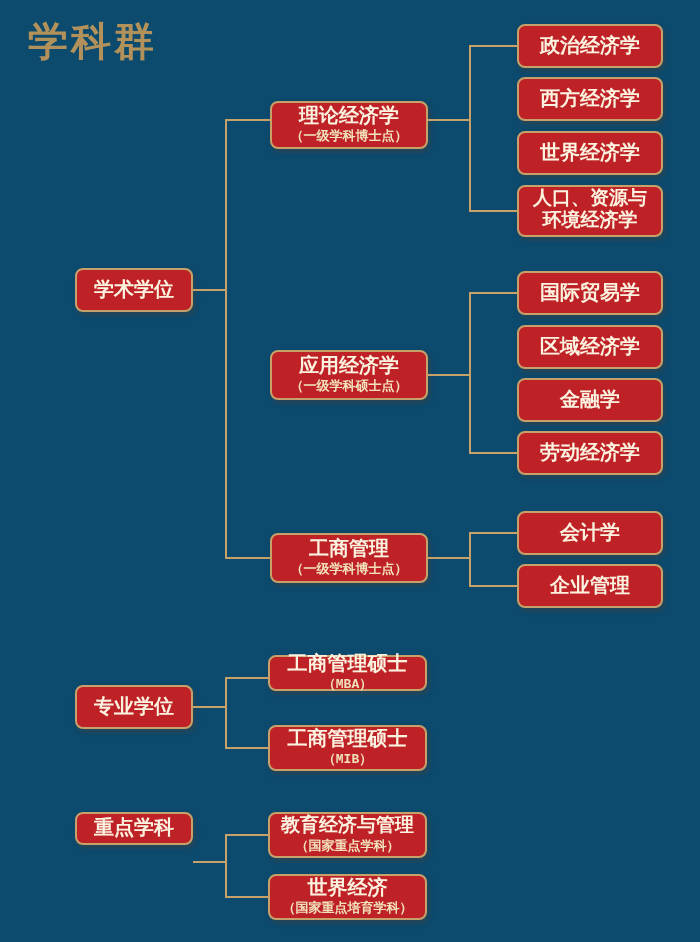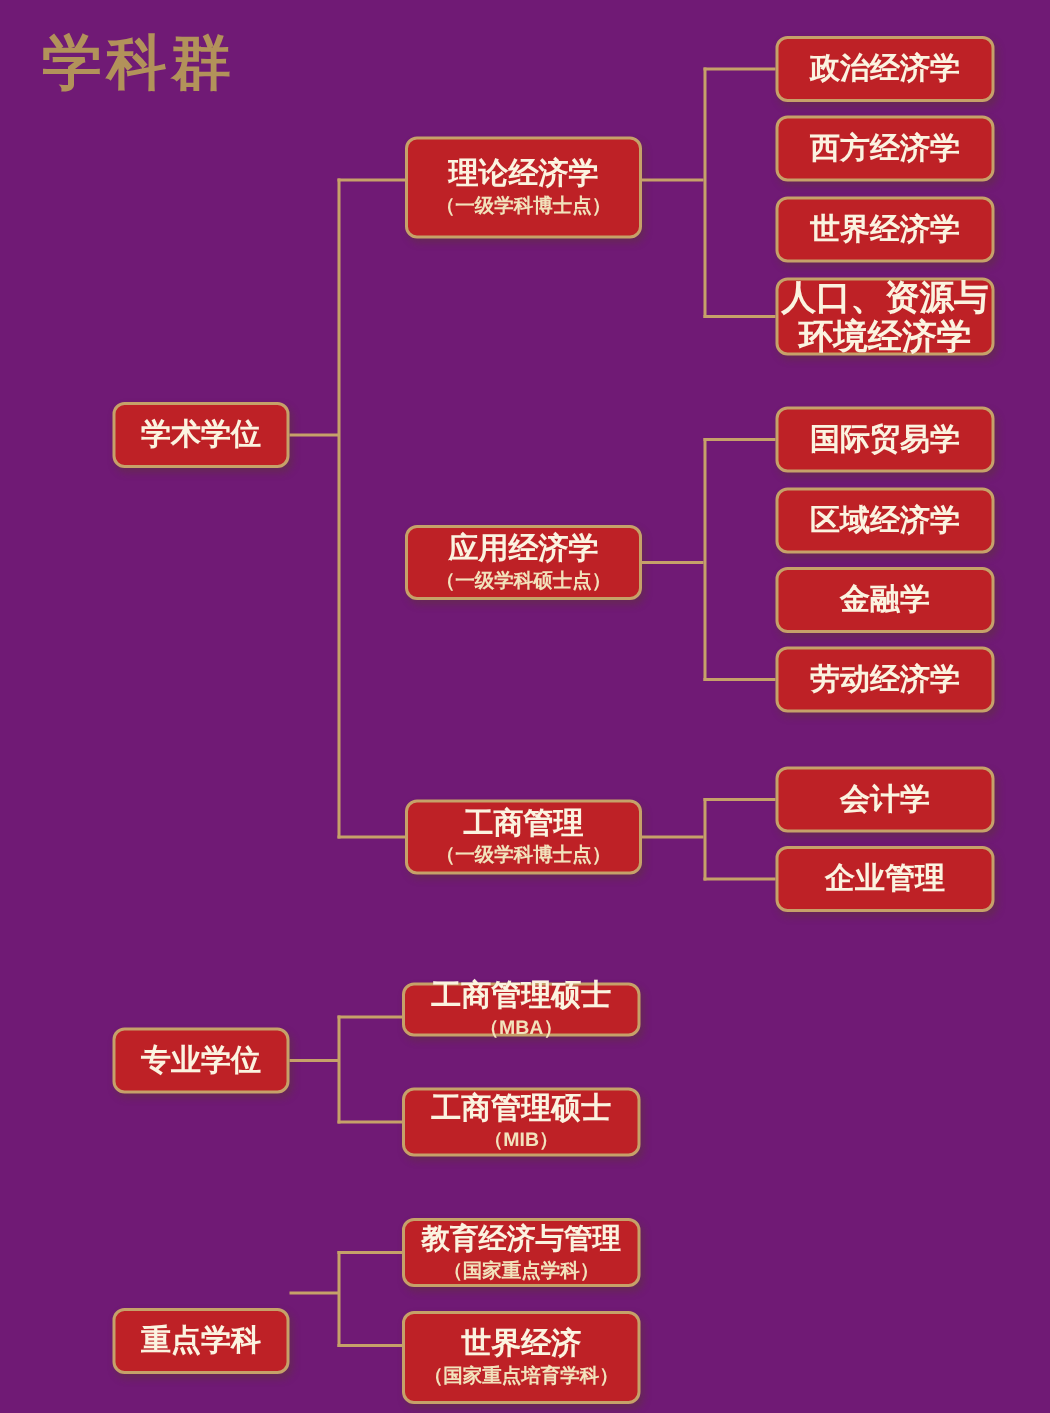--- a/index.html
+++ b/index.html
@@ -4,8 +4,8 @@
 <style>
   html,body { margin:0; padding:0; background:#ffffff; }
   .canvas {
-    position:relative; width:700px; height:942px; background:#701a75;
-    font-family:Liberation Sans, sans-serif; overflow:hidden;
+    position:relative; width:700px; height:942px; background:#0c4a6e;
+    font-family:Liberation Mono, monospace; overflow:hidden;
   }
   .title {
     position:absolute; left:28px; top:14px;

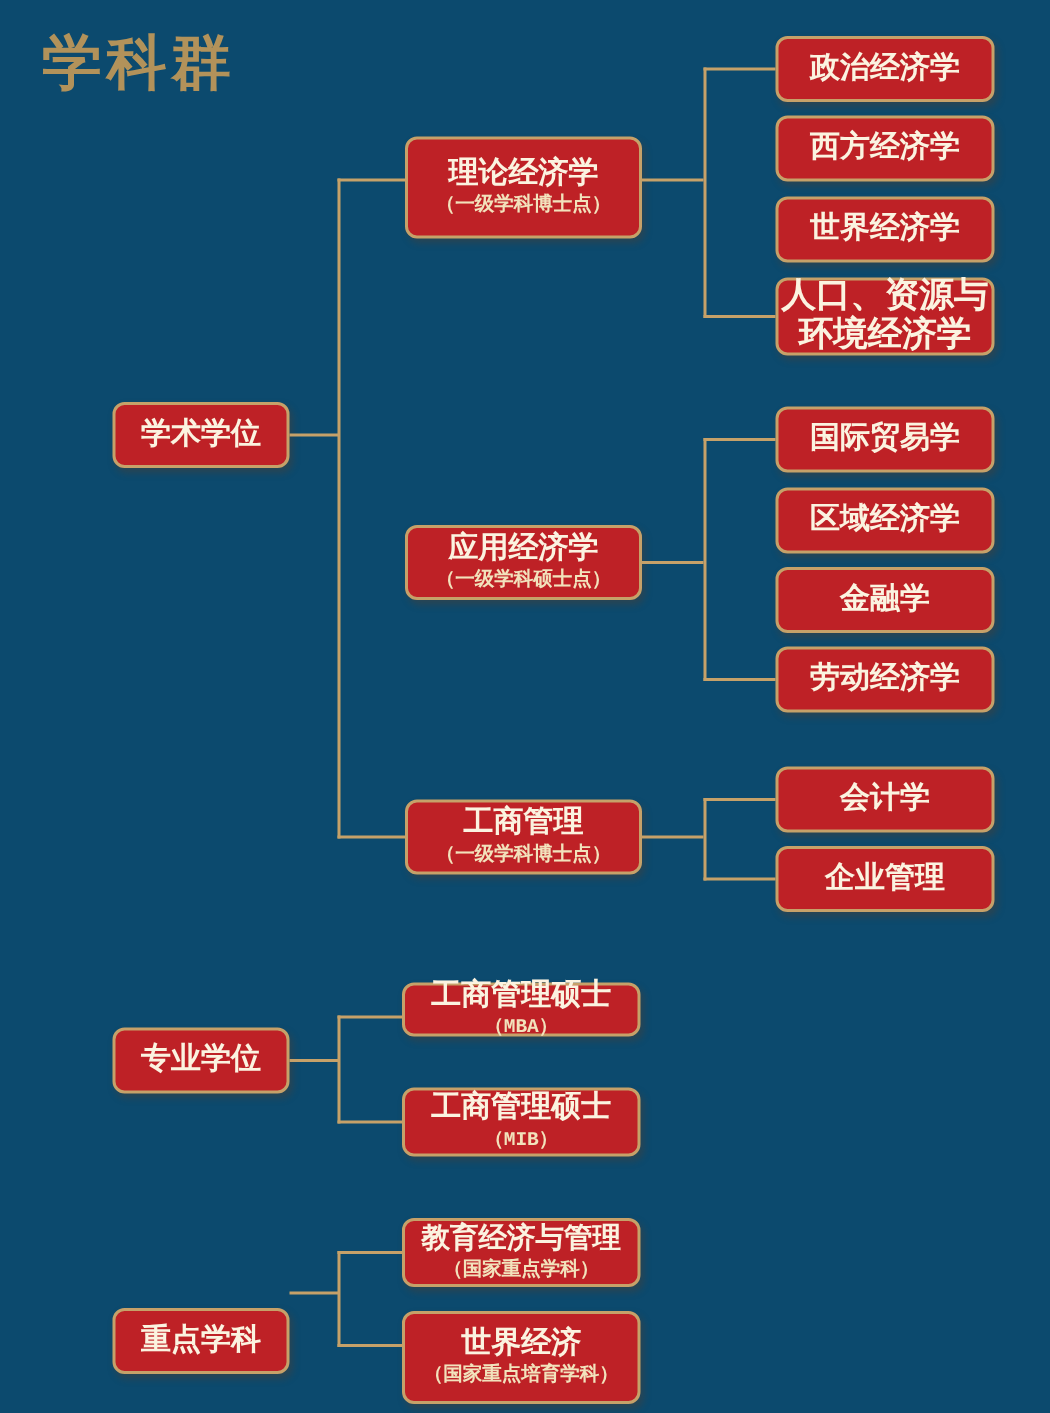--- a/index.html
+++ b/index.html
@@ -43,7 +43,7 @@
     <div class="label">重点学科</div>
   </div>
 
-  <div class="node" style="left:270px;top:91px;width:158px;height:68px">
+  <div class="node" style="left:270px;top:101px;width:158px;height:48px">
     <div class="label">理论经济学</div>
     <div class="sub">（一级学科博士点）</div>
   </div>

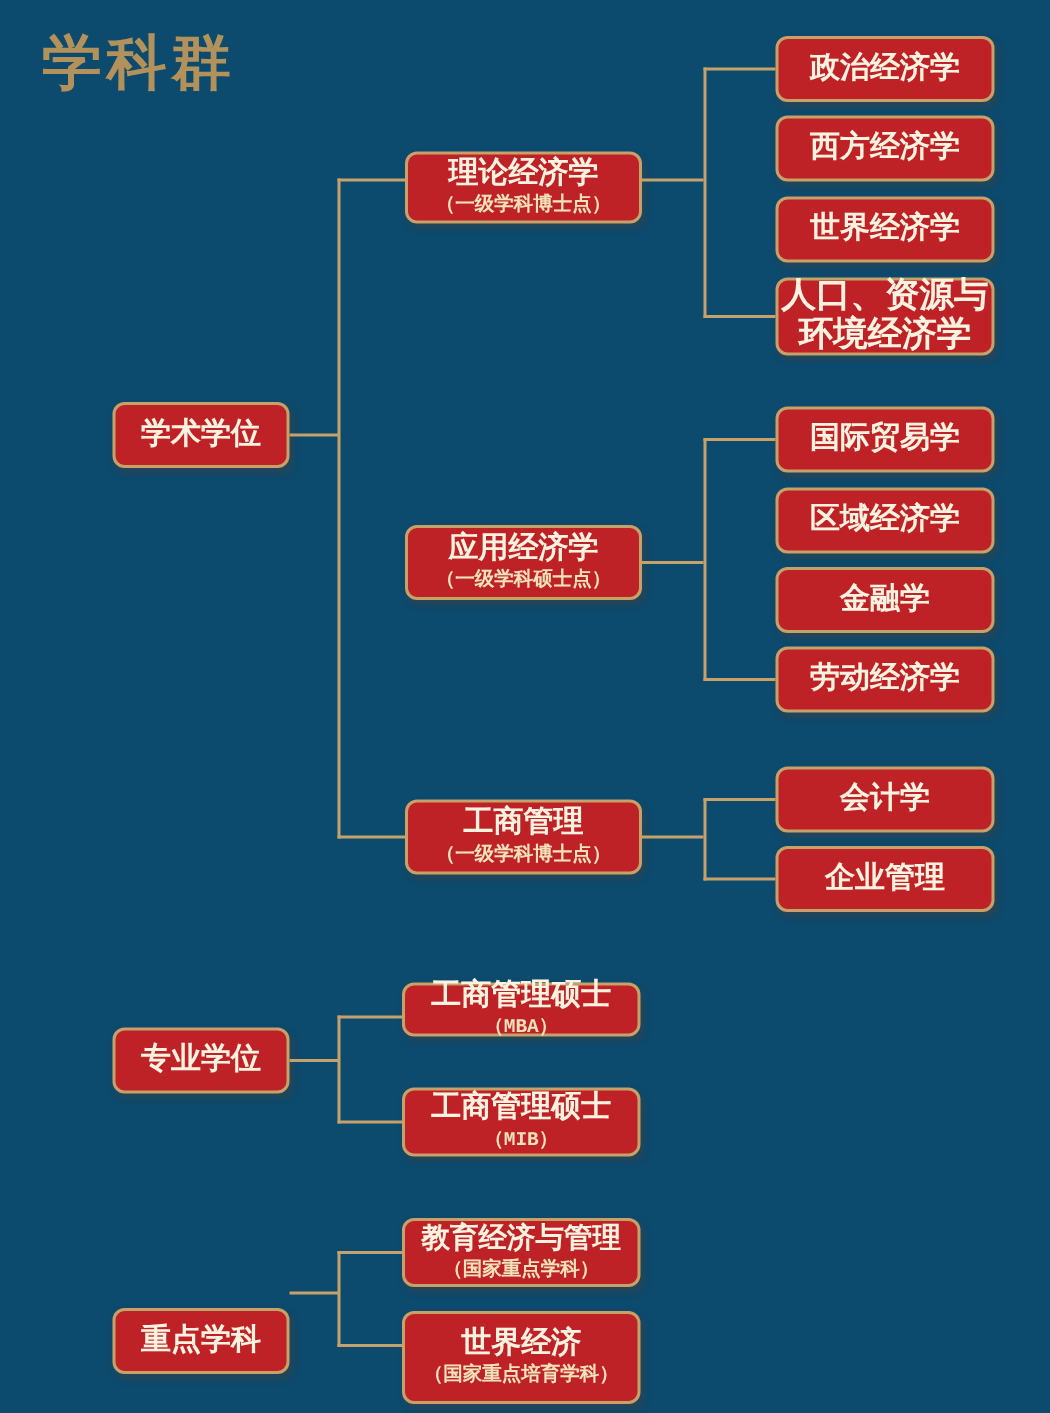--- a/index.html
+++ b/index.html
@@ -66,7 +66,7 @@
     <div class="label">世界经济学</div>
   </div>
   <div class="node" style="left:517px;top:185px;width:146px;height:52px">
-    <div class="label" style="font-size:23px">人口、资源与
+    <div class="label" style="font-size:19px">人口、资源与
 环境经济学</div>
   </div>
 

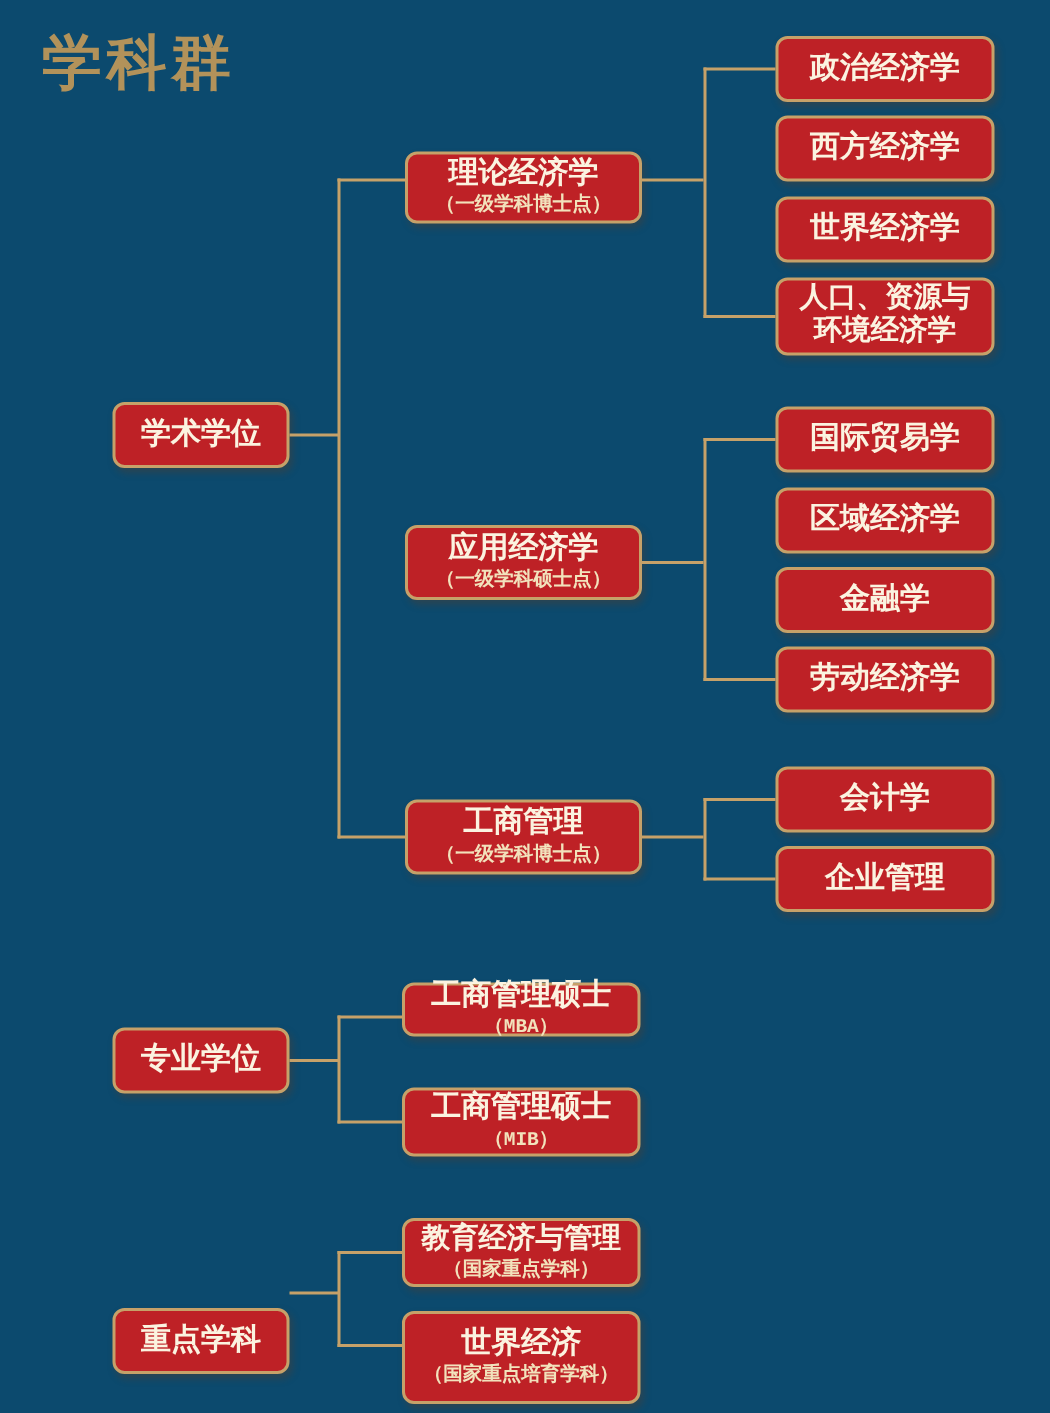--- a/index.html
+++ b/index.html
@@ -39,7 +39,7 @@
   <div class="node" style="left:75px;top:685px;width:118px;height:44px">
     <div class="label">专业学位</div>
   </div>
-  <div class="node" style="left:75px;top:872px;width:118px;height:44px">
+  <div class="node" style="left:75px;top:812px;width:118px;height:33px">
     <div class="label">重点学科</div>
   </div>
 

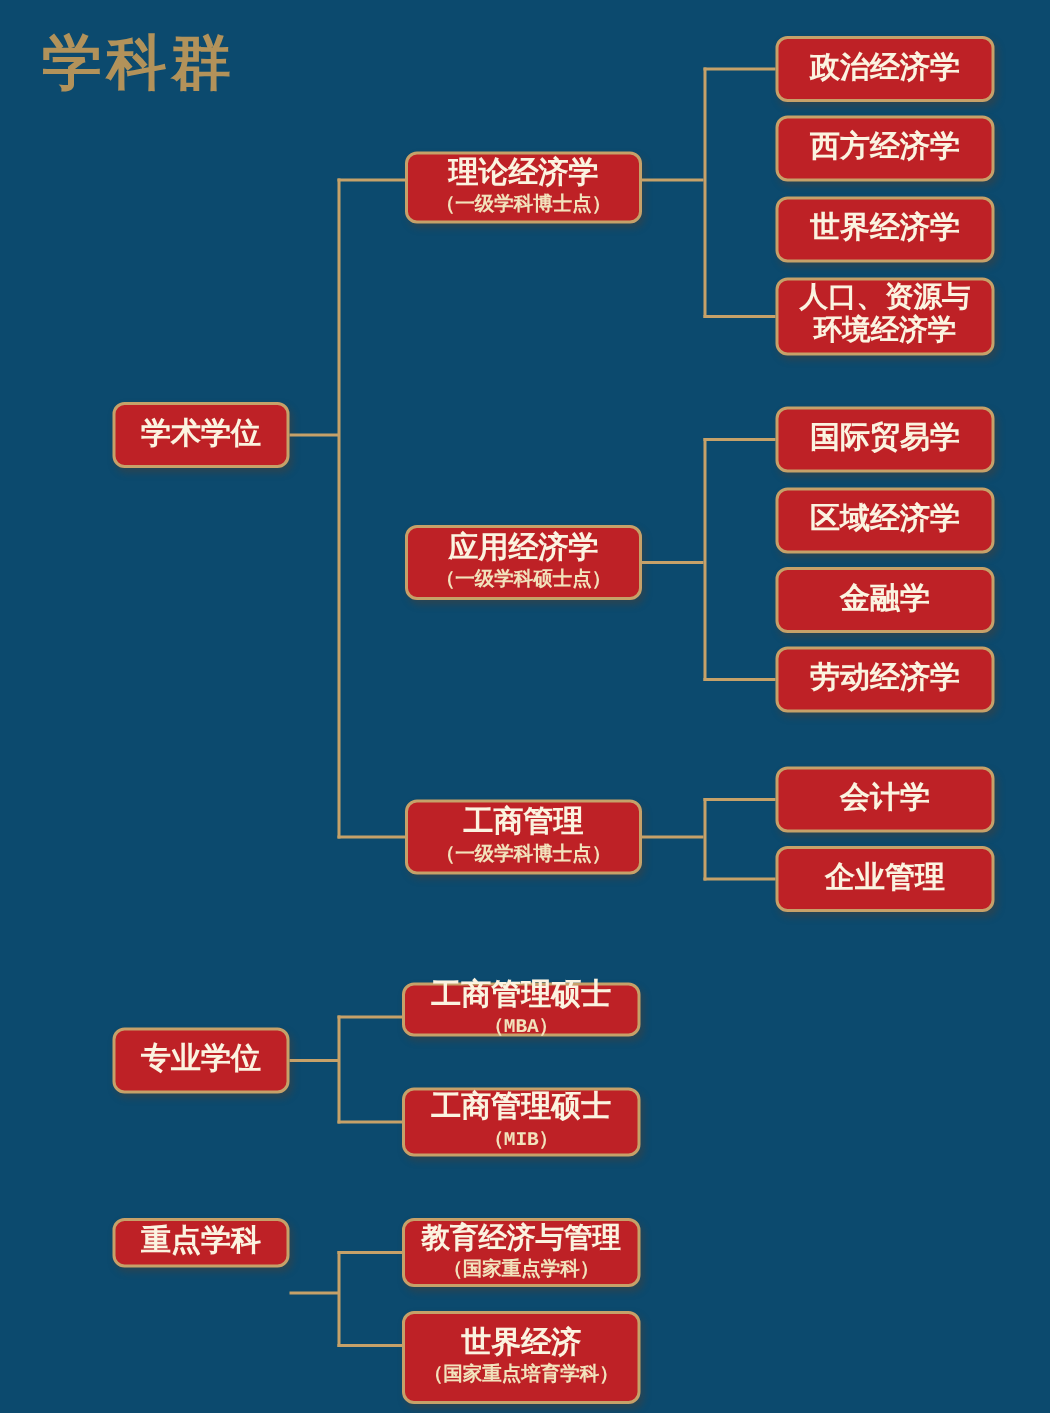--- a/index.html
+++ b/index.html
@@ -103,7 +103,7 @@
     <div class="label" style="font-size:19px">教育经济与管理</div>
     <div class="sub">（国家重点学科）</div>
   </div>
-  <div class="node" style="left:268px;top:874px;width:159px;height:62px">
+  <div class="node" style="left:268px;top:874px;width:159px;height:46px">
     <div class="label">世界经济</div>
     <div class="sub">（国家重点培育学科）</div>
   </div>

